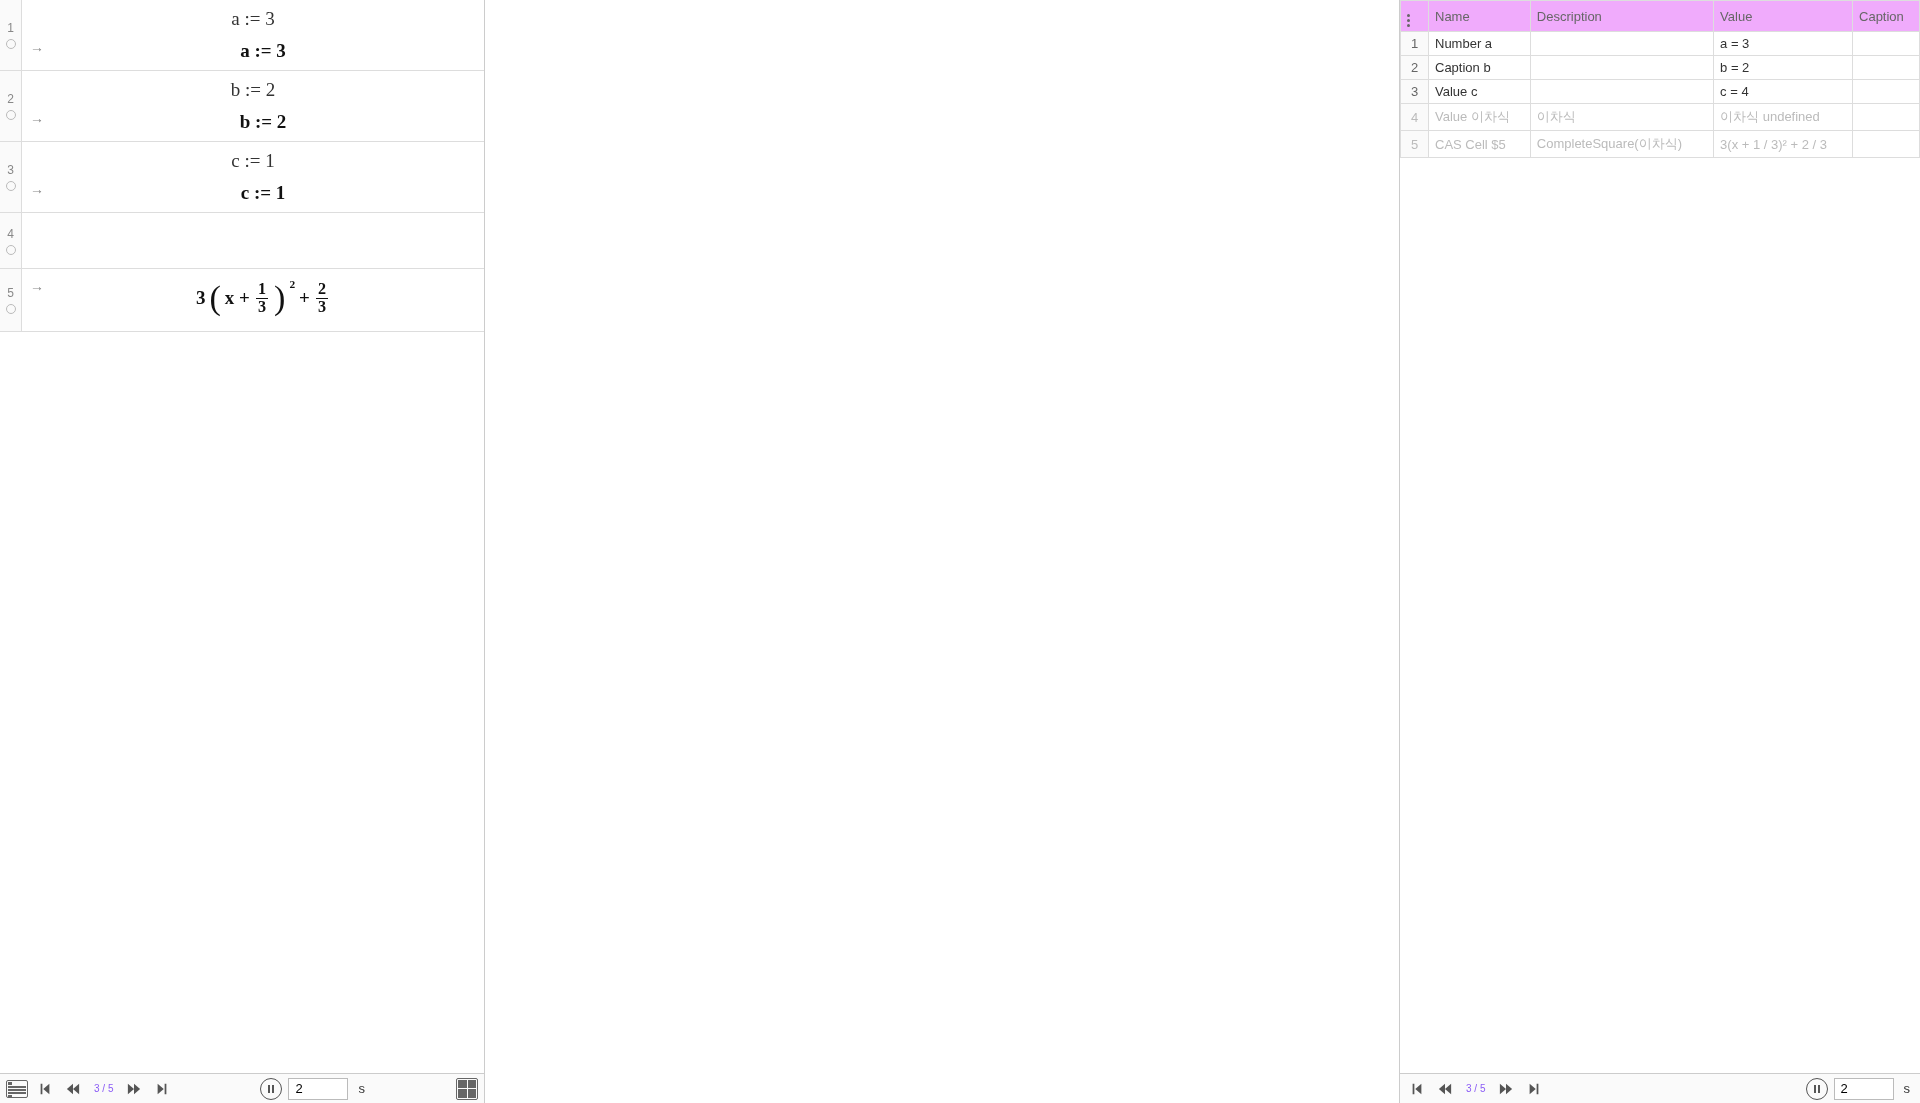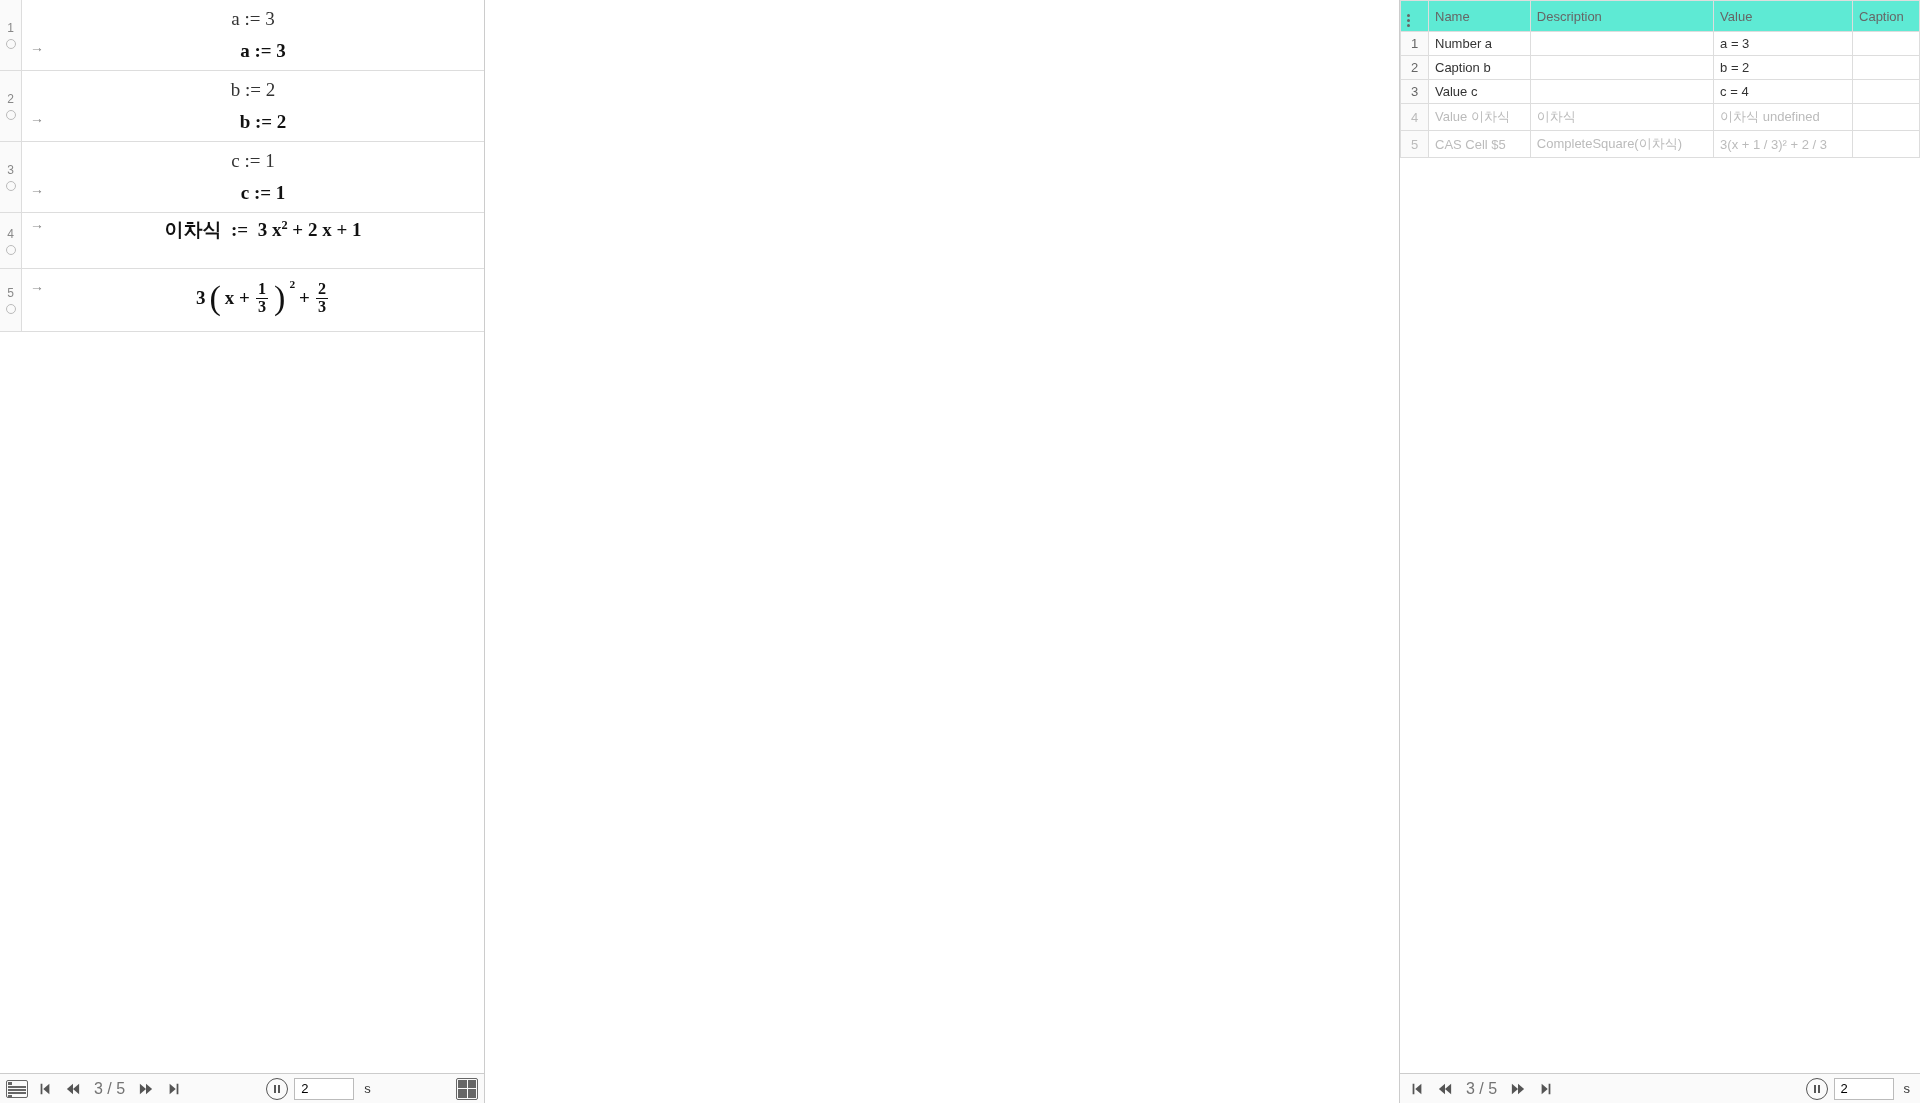--- a/index.html
+++ b/index.html
@@ -201,7 +201,7 @@
   vertical-align: middle;
 }
 .obj-table th {
-  background: #5eead4;
+  background: #f0abfc;
   font-weight: normal;
   color: #666;
   height: 22px;

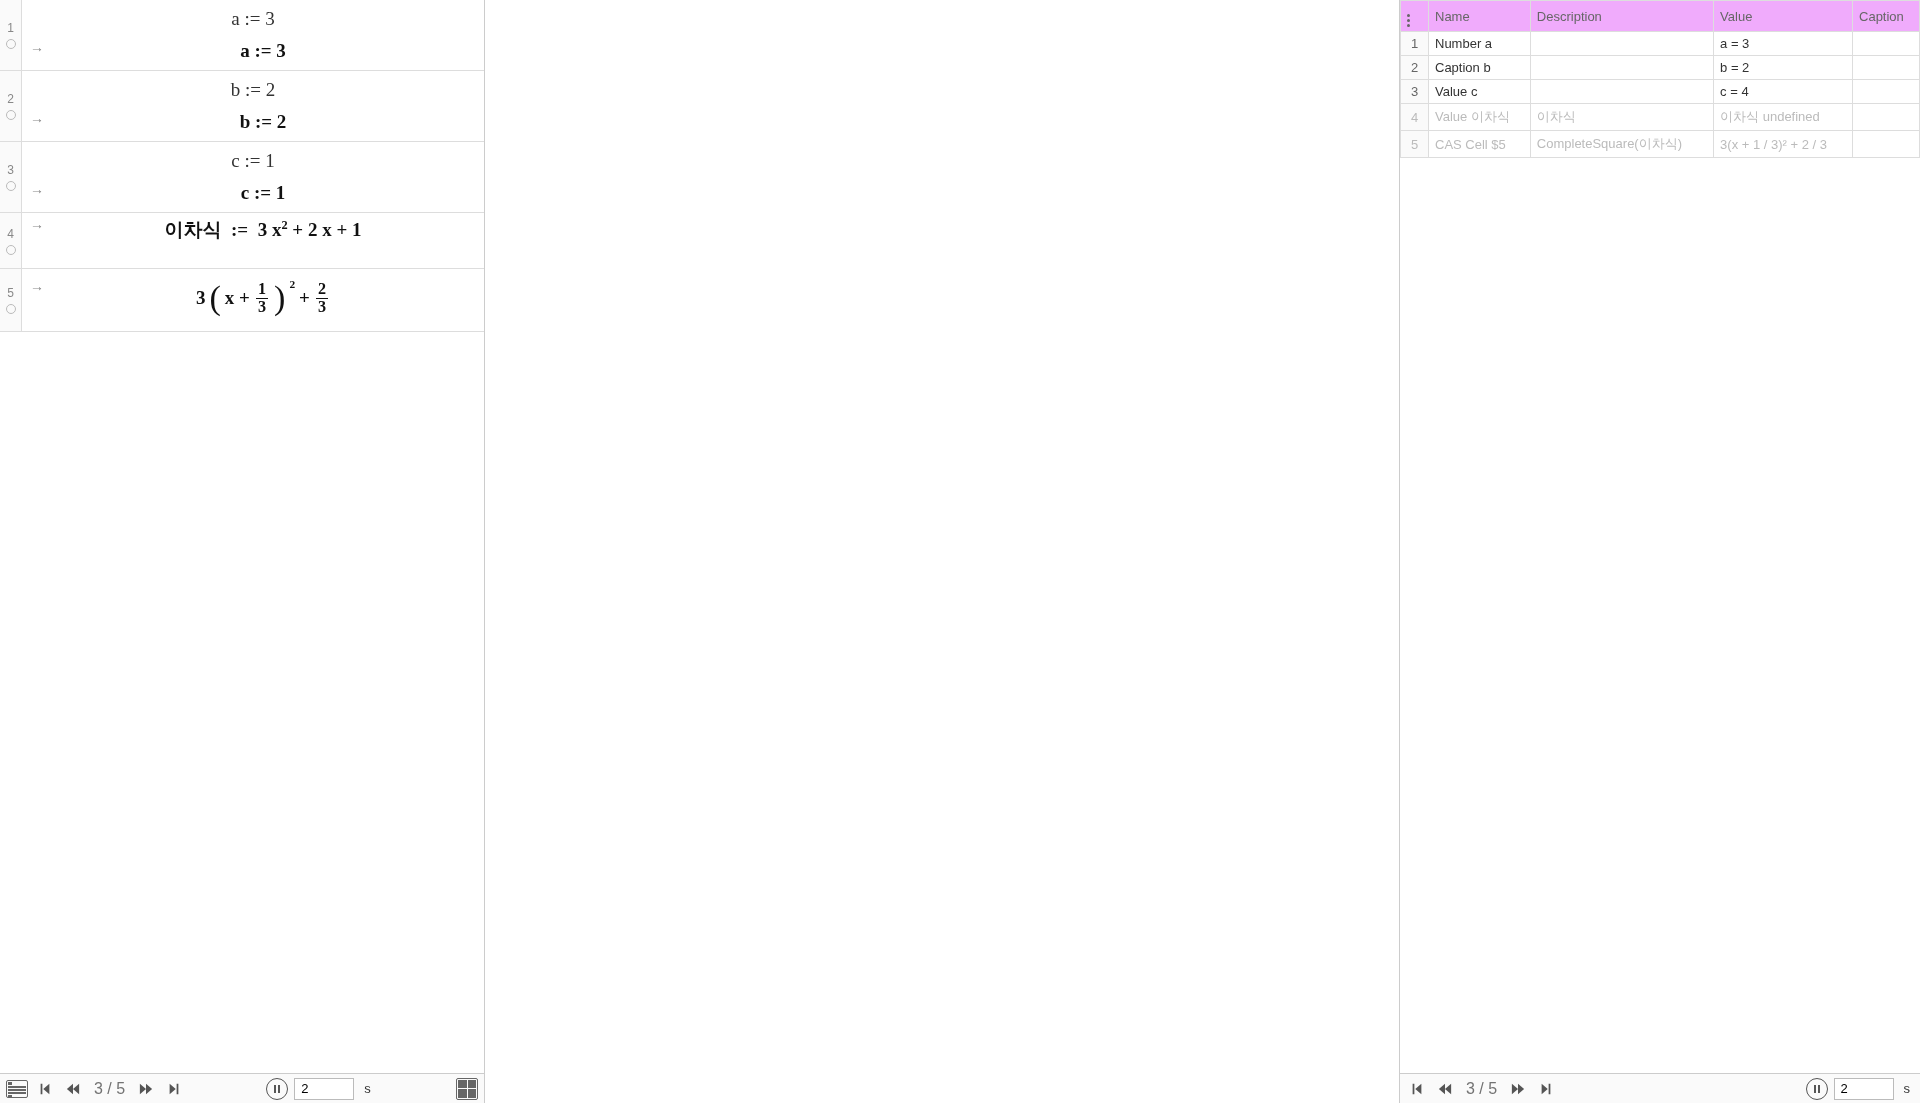--- a/index.html
+++ b/index.html
@@ -265,7 +265,6 @@
         <span class="row-circle"></span>
       </div>
       <div class="row-content">
-        <div class="output-line">이차식&nbsp; :=&nbsp; 3 x<span class="sup">2</span> + 2 x + 1</div>
       </div>
     </div>
 

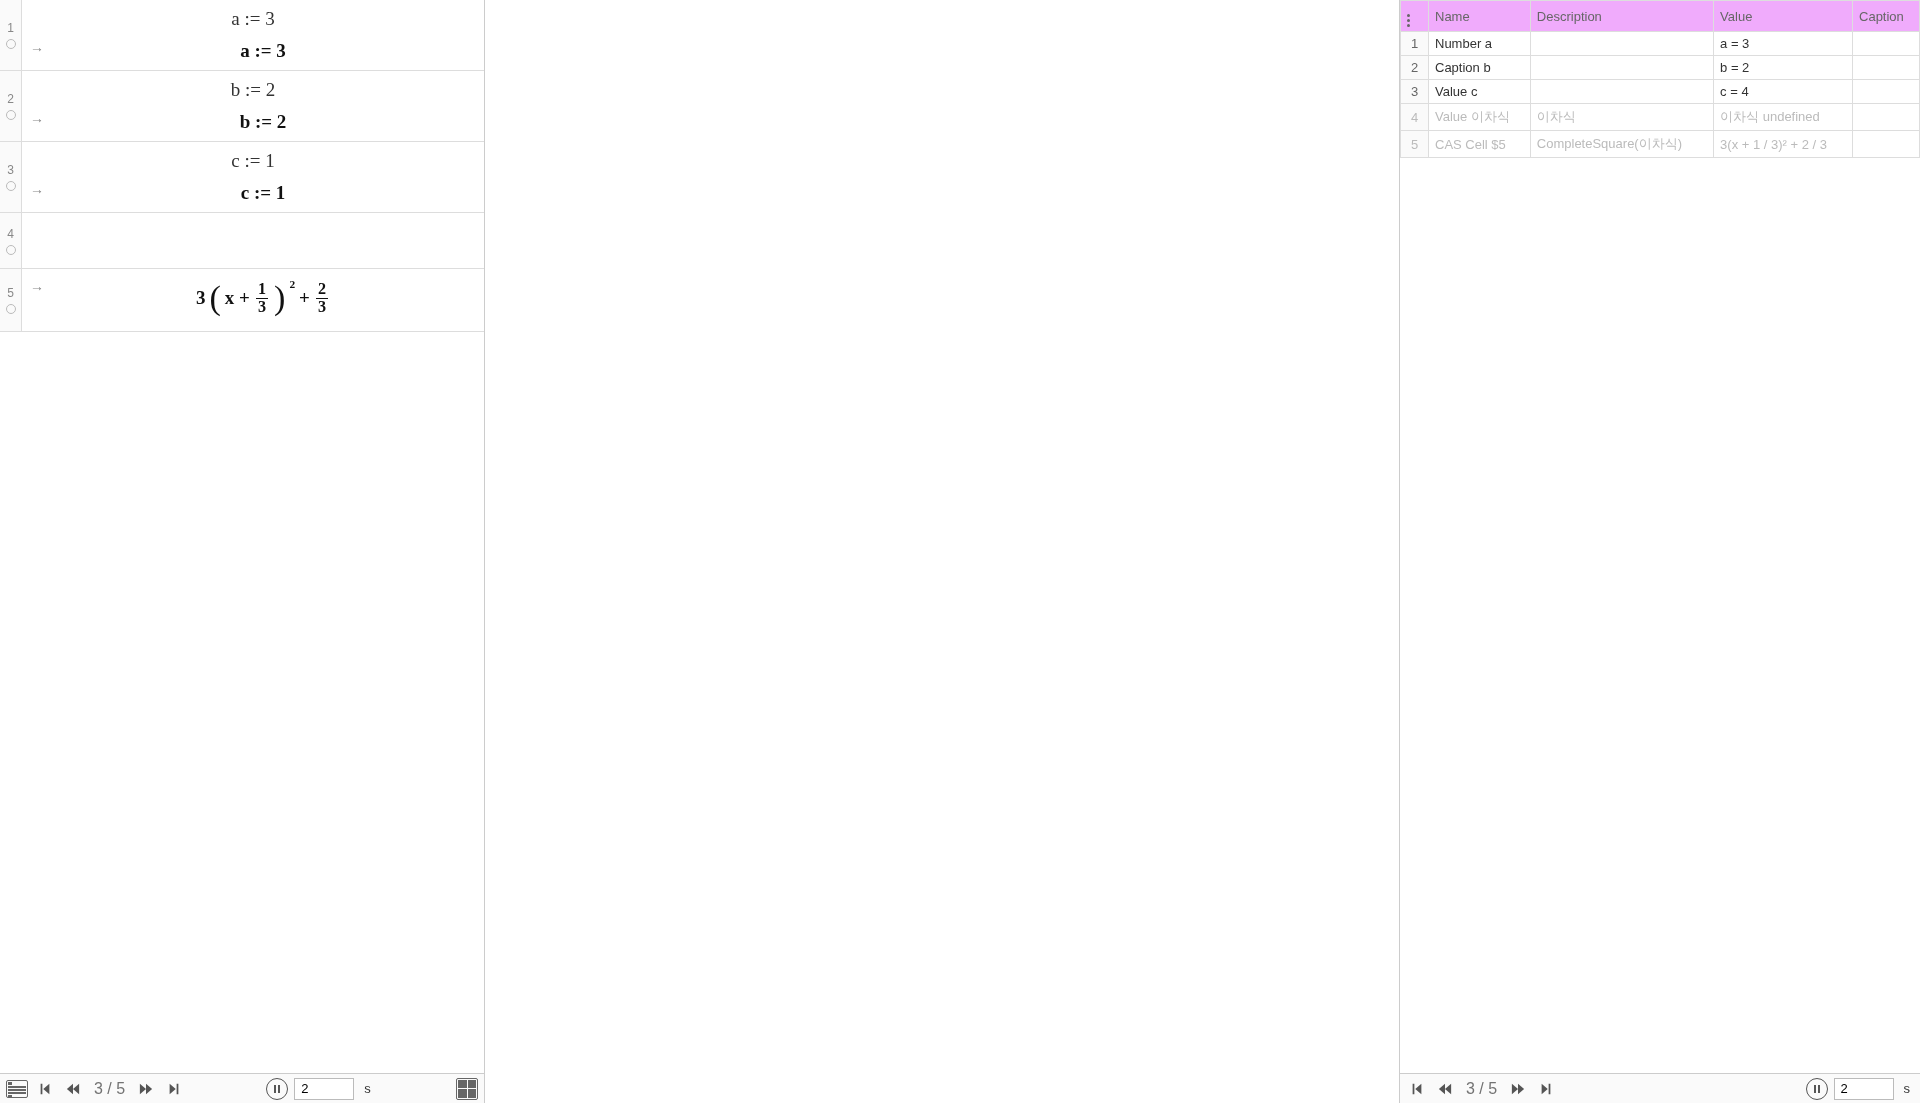--- a/index.html
+++ b/index.html
@@ -153,7 +153,7 @@
 }
 .kbd-bars { display: flex; flex-direction: column; gap: 1px; width: 100%; }
 .kbd-bars div { height: 2px; background: #666; }
-.page-indicator { font-size: 16px; color: #737373; padding: 0 4px; }
+.page-indicator { font-size: 10px; color: #8b5cf6; padding: 0 4px; }
 .spacer { flex: 1; }
 .pause-btn {
   width: 22px;

